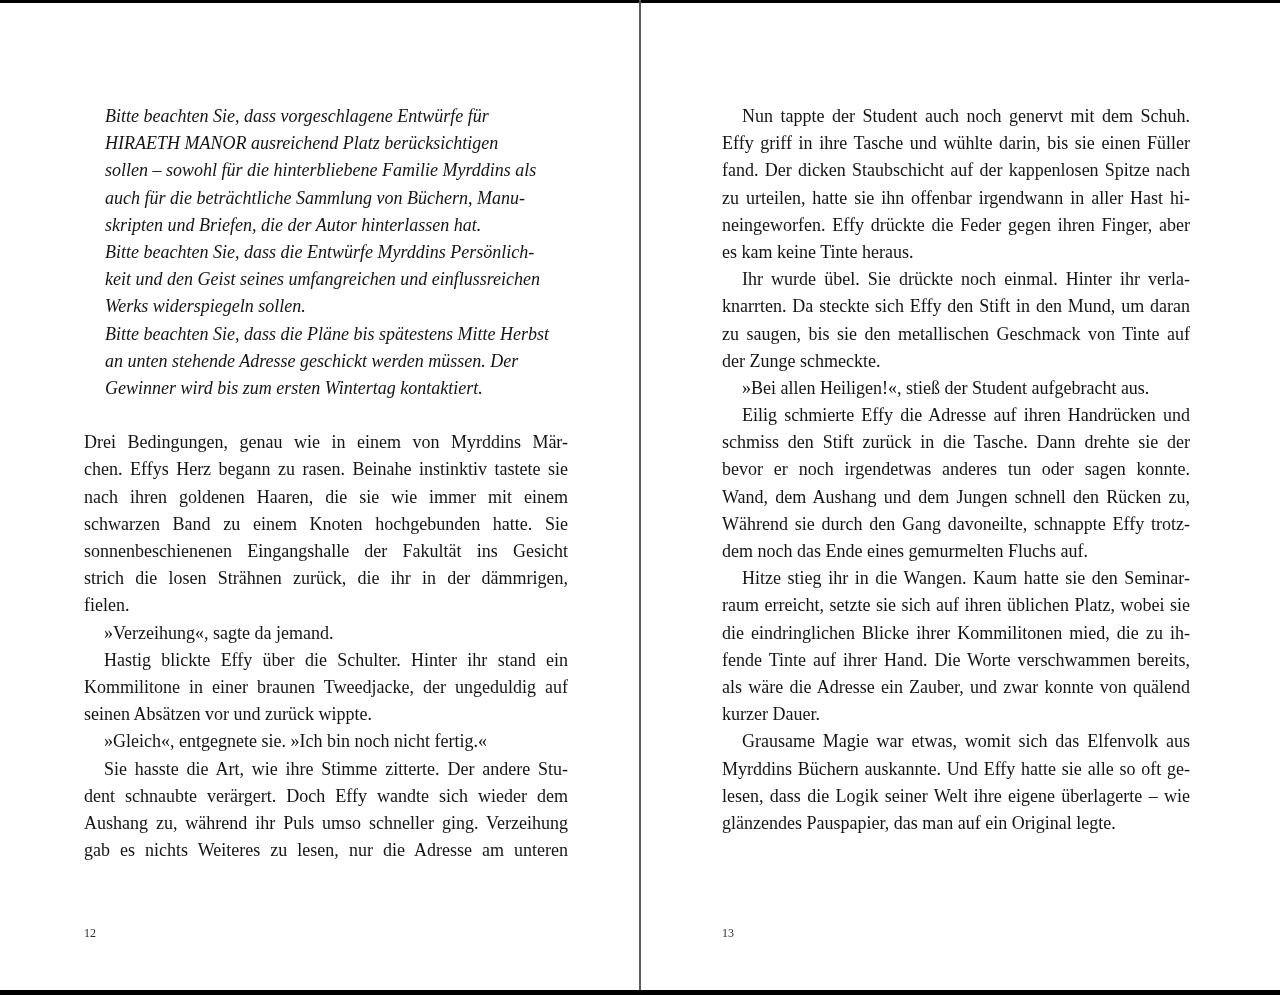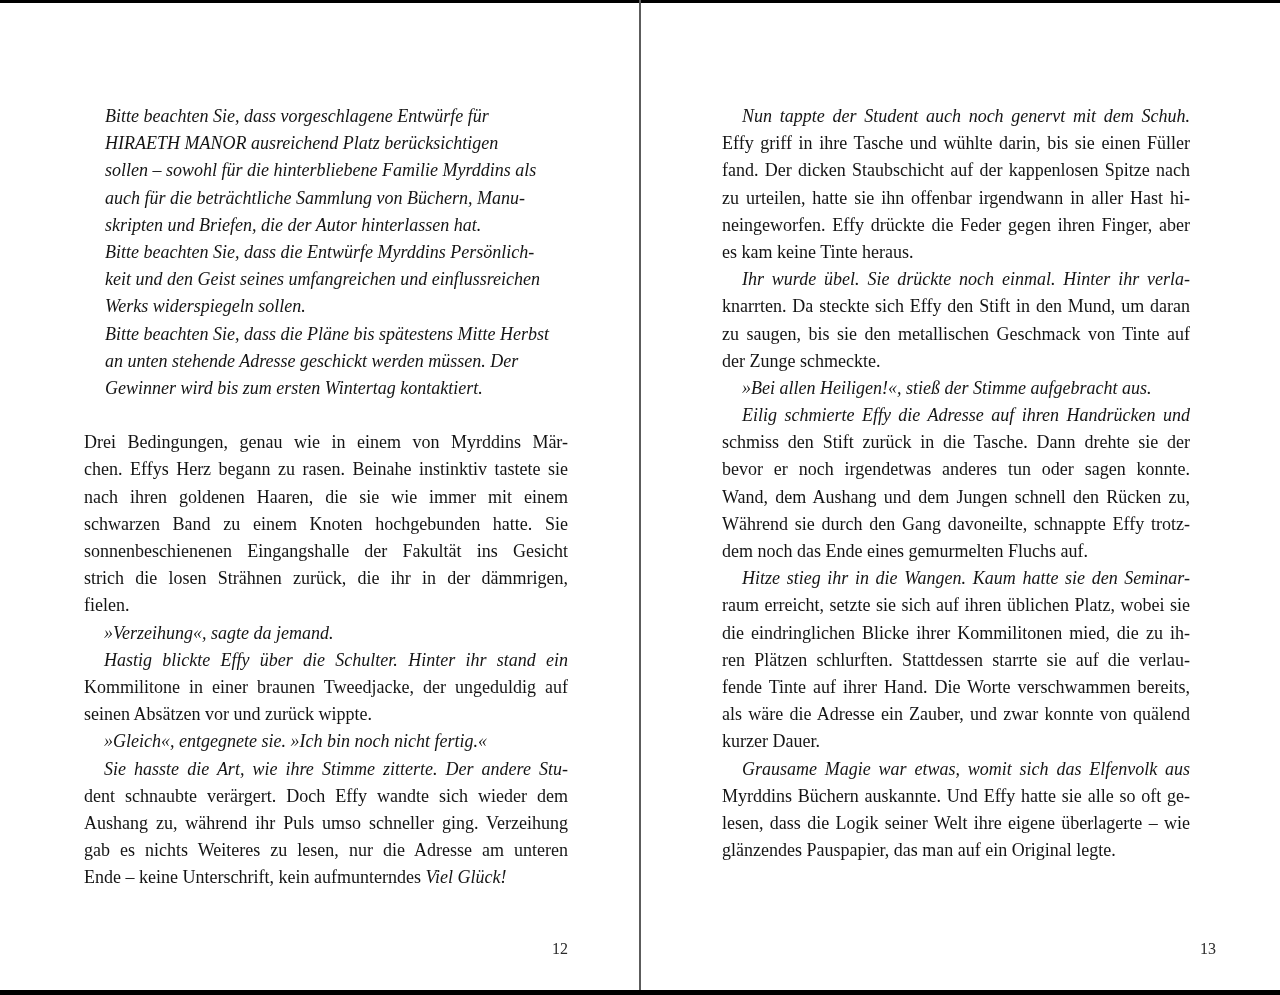--- a/index.html
+++ b/index.html
@@ -26,7 +26,7 @@
 
   .line { height: 27.2px; }
   .line.j { text-align: justify; text-align-last: justify; }
-  .line.ind { text-indent: 20px; font-style: italic; }
+  .line.ind { text-indent: 20px; }
   .line.notice { font-style: italic; padding-left: 21px; }
   .em { font-style: italic; }
 

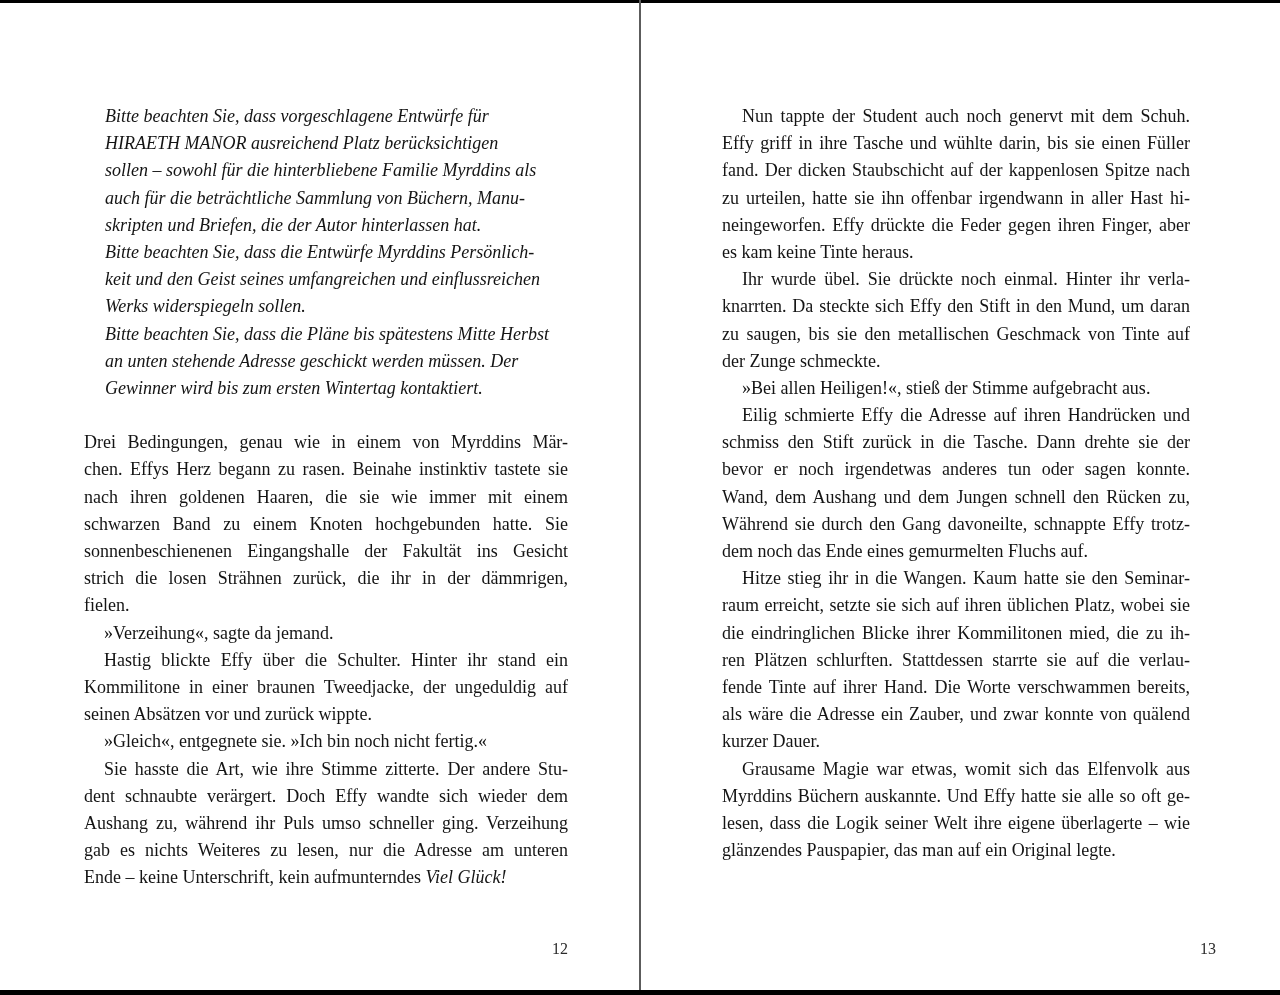--- a/index.html
+++ b/index.html
@@ -87,7 +87,7 @@
     <div class="line j">knarrten. Da steckte sich Effy den Stift in den Mund, um daran</div>
     <div class="line j">zu saugen, bis sie den metallischen Geschmack von Tinte auf</div>
     <div class="line">der Zunge schmeckte.</div>
-    <div class="line ind">»Bei allen Heiligen!«, stieß der Stimme aufgebracht aus.</div>
+    <div class="line ind">»Bei allen Heiligen!«, stieß der Student aufgebracht aus.</div>
     <div class="line ind j">Eilig schmierte Effy die Adresse auf ihren Handrücken und</div>
     <div class="line j">schmiss den Stift zurück in die Tasche. Dann drehte sie der</div>
     <div class="line j">bevor er noch irgendetwas anderes tun oder sagen konnte.</div>

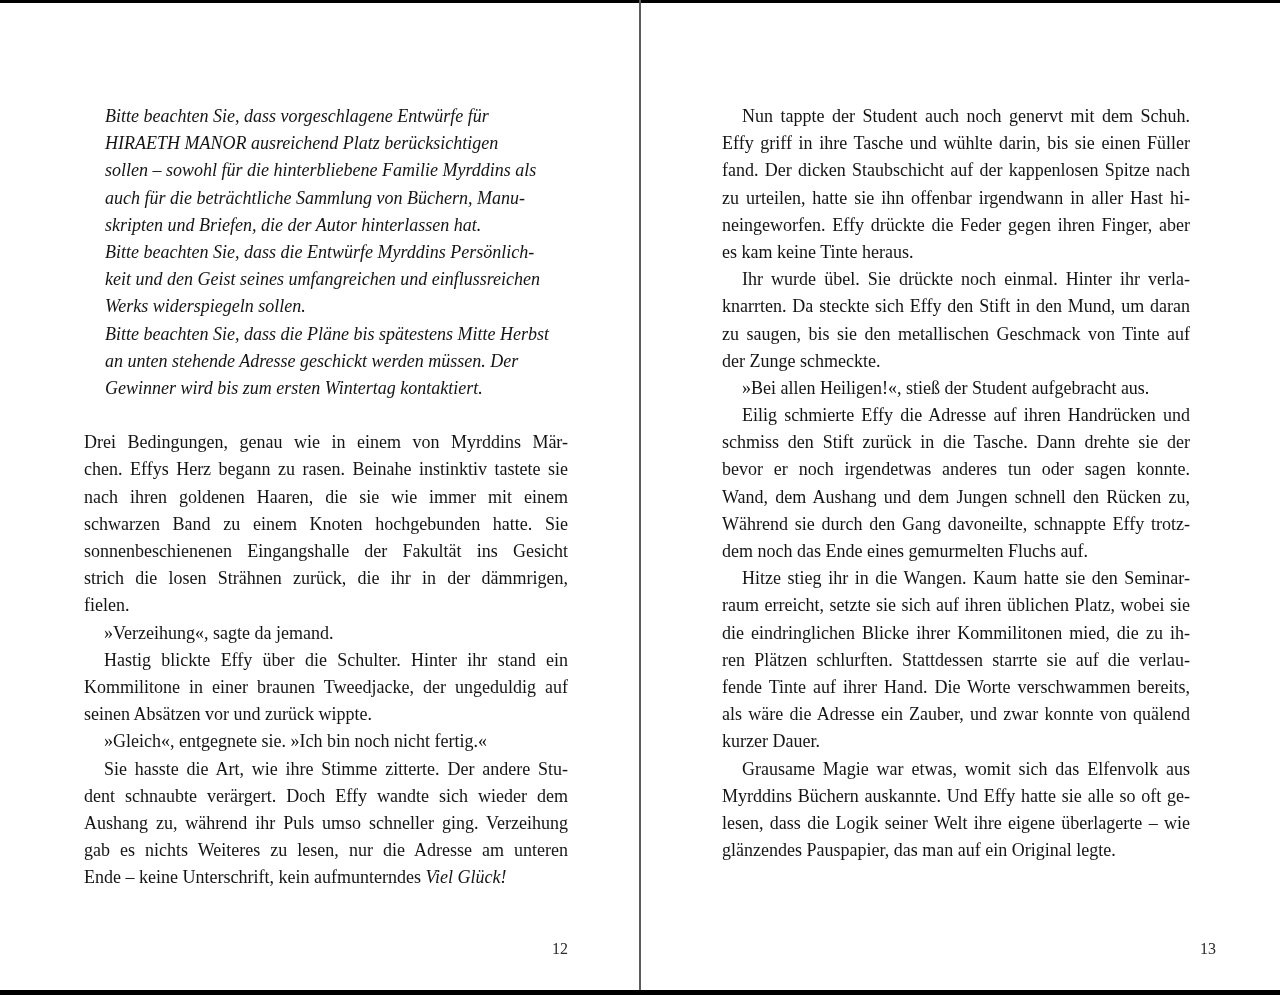--- a/index.html
+++ b/index.html
@@ -97,7 +97,6 @@
     <div class="line ind j">Hitze stieg ihr in die Wangen. Kaum hatte sie den Seminar-</div>
     <div class="line j">raum erreicht, setzte sie sich auf ihren üblichen Platz, wobei sie</div>
     <div class="line j">die eindringlichen Blicke ihrer Kommilitonen mied, die zu ih-</div>
-    <div class="line j">ren Plätzen schlurften. Stattdessen starrte sie auf die verlau-</div>
     <div class="line j">fende Tinte auf ihrer Hand. Die Worte verschwammen bereits,</div>
     <div class="line j">als wäre die Adresse ein Zauber, und zwar konnte von quälend</div>
     <div class="line">kurzer Dauer.</div>

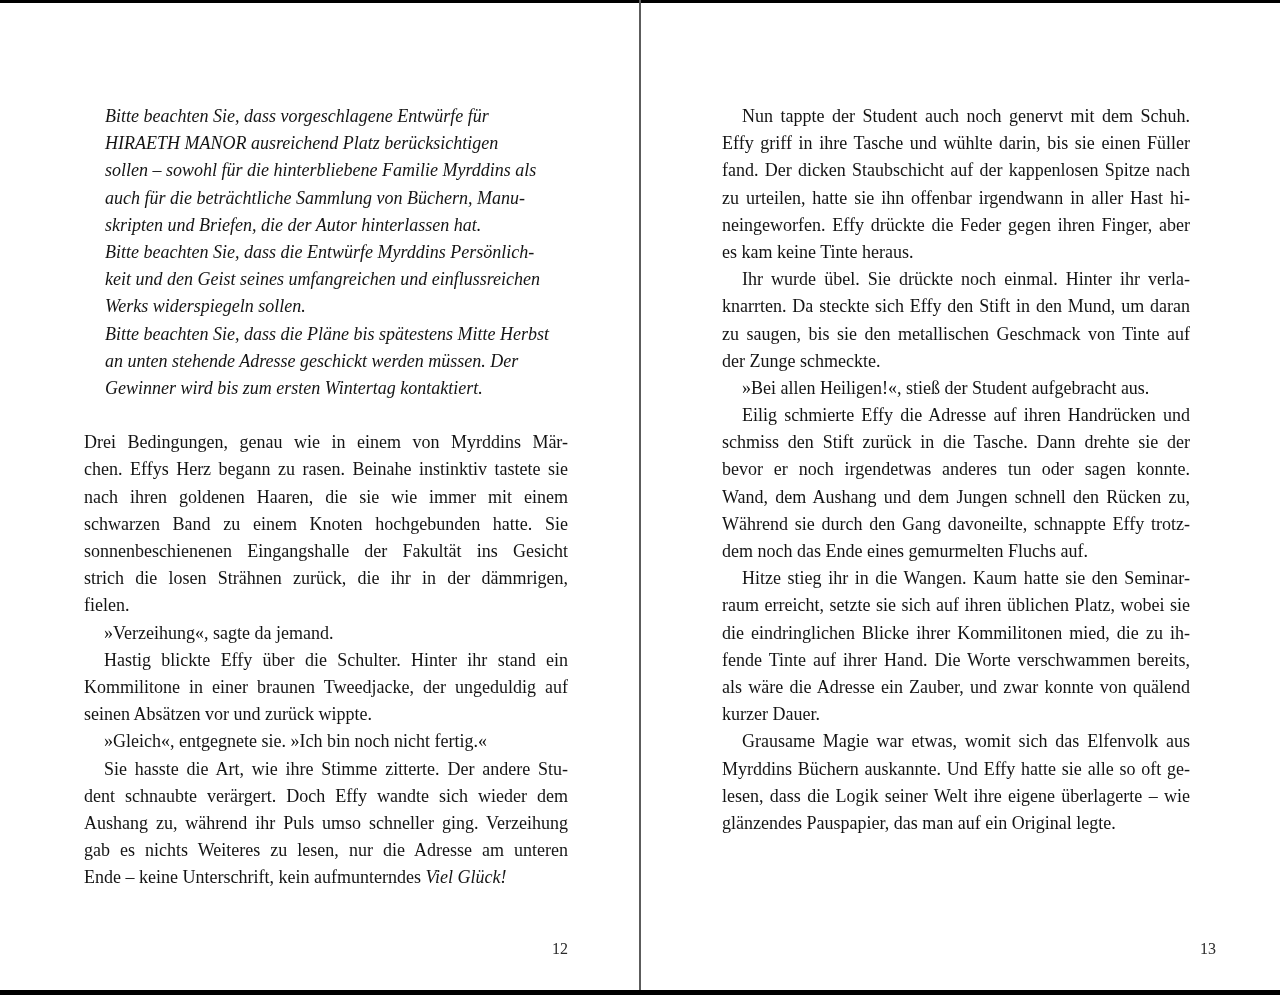--- a/index.html
+++ b/index.html
@@ -74,7 +74,6 @@
     <div class="line j">dent schnaubte verärgert. Doch Effy wandte sich wieder dem</div>
     <div class="line j">Aushang zu, während ihr Puls umso schneller ging. Verzeihung</div>
     <div class="line j">gab es nichts Weiteres zu lesen, nur die Adresse am unteren</div>
-    <div class="line"><span>Ende – keine Unterschrift, kein aufmunterndes </span><span class="em">Viel Glück!</span></div>
   </div>
 <div class="textblock" id="right-text">
     <div class="line ind j">Nun tappte der Student auch noch genervt mit dem Schuh.</div>

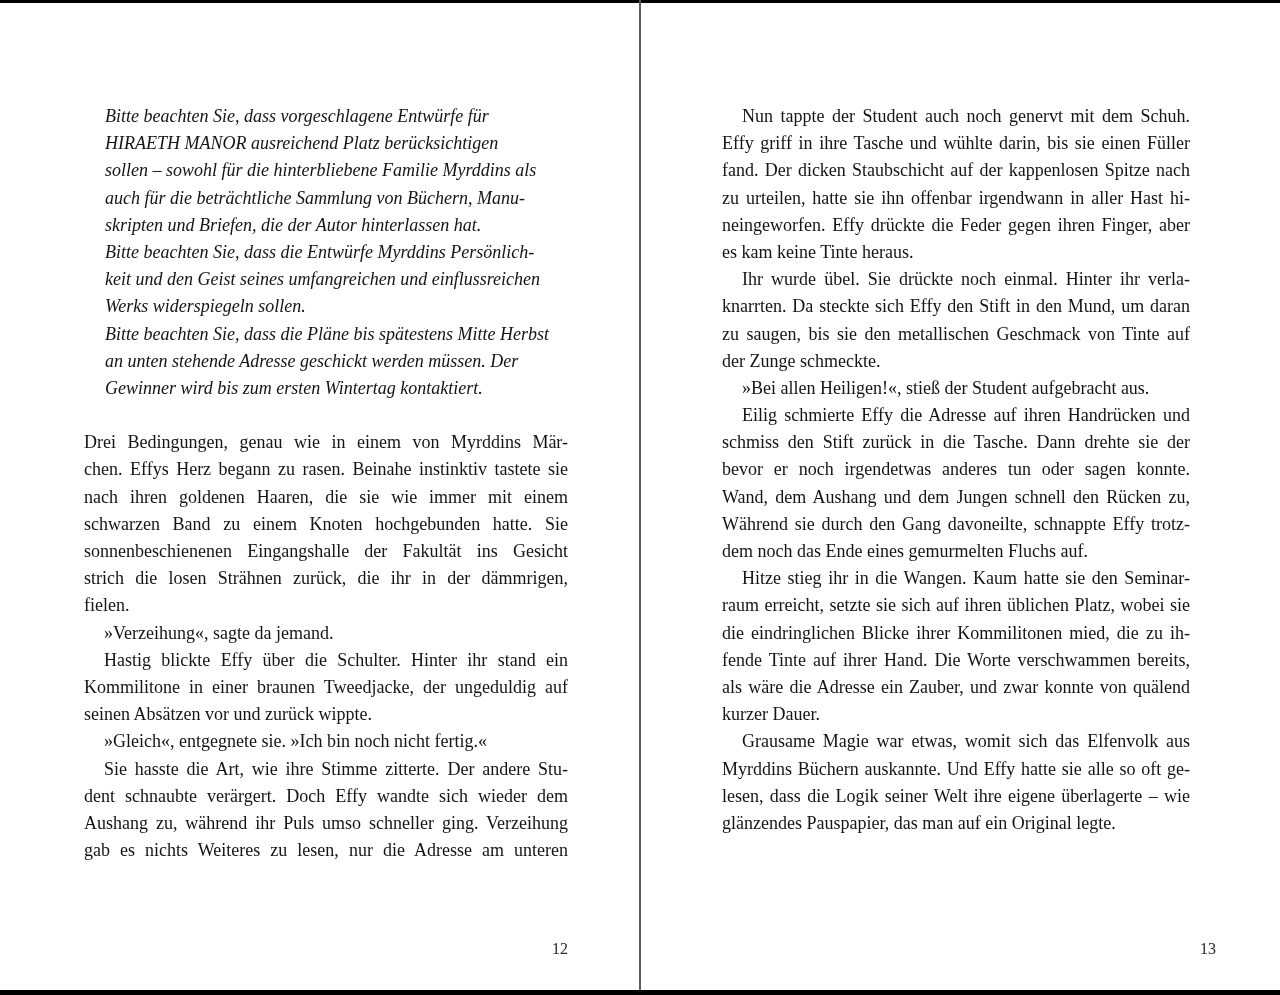--- a/index.html
+++ b/index.html
@@ -32,9 +32,8 @@
 
   .pagenum {
     position: absolute; top: 924px; height: 20px;
-    font-size: 16px; line-height: 18px; text-align: right;
+    font-size: 12px; line-height: 18px; text-align: left;
     color: var(--pagenum_color, #2b2b2b);
-    margin-top: 16px;
   }
   #pagenum-left  { left: 84px;  width: 484px; }
   #pagenum-right { left: 748px; width: 468px; }

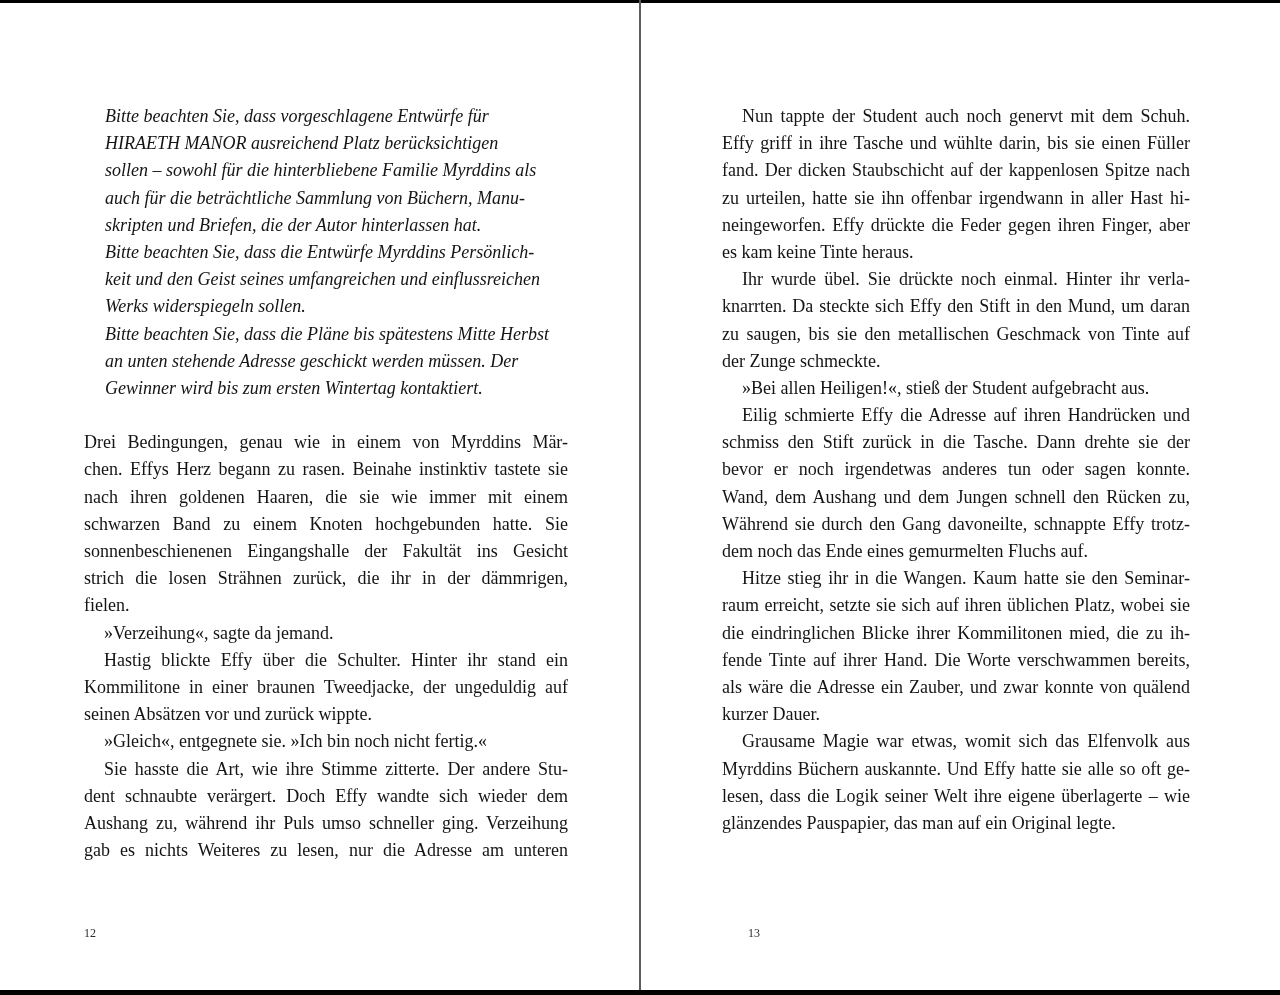--- a/index.html
+++ b/index.html
@@ -36,7 +36,7 @@
     color: var(--pagenum_color, #2b2b2b);
   }
   #pagenum-left  { left: 84px;  width: 484px; }
-  #pagenum-right { left: 748px; width: 468px; }
+  #pagenum-right { left: 722px; width: 468px; }
 </style>
 </head>
 <body>

